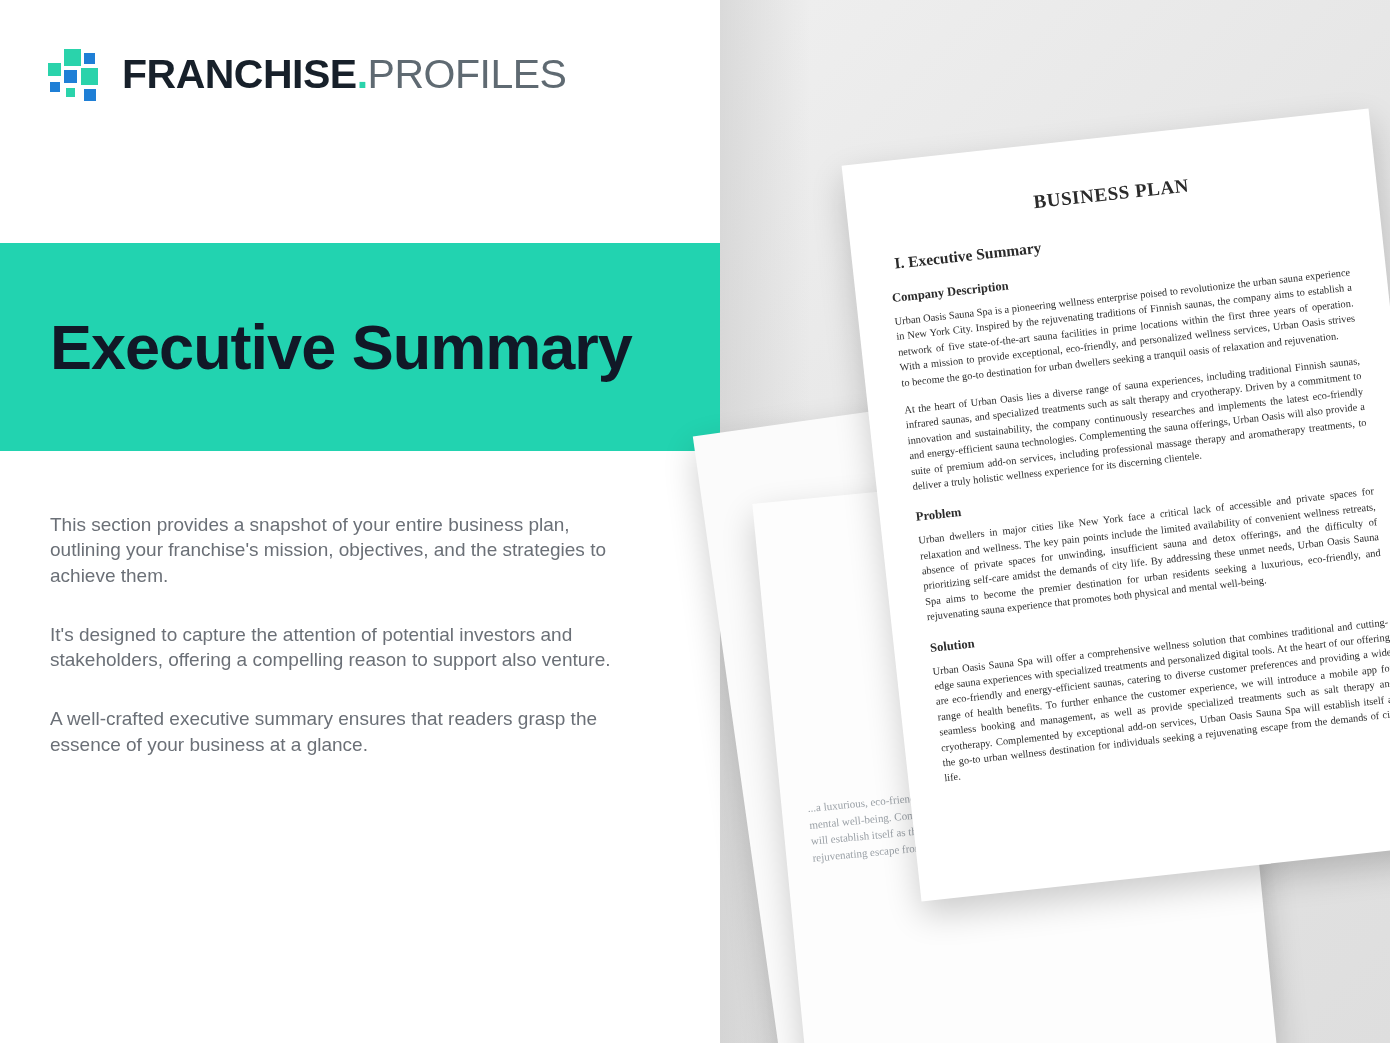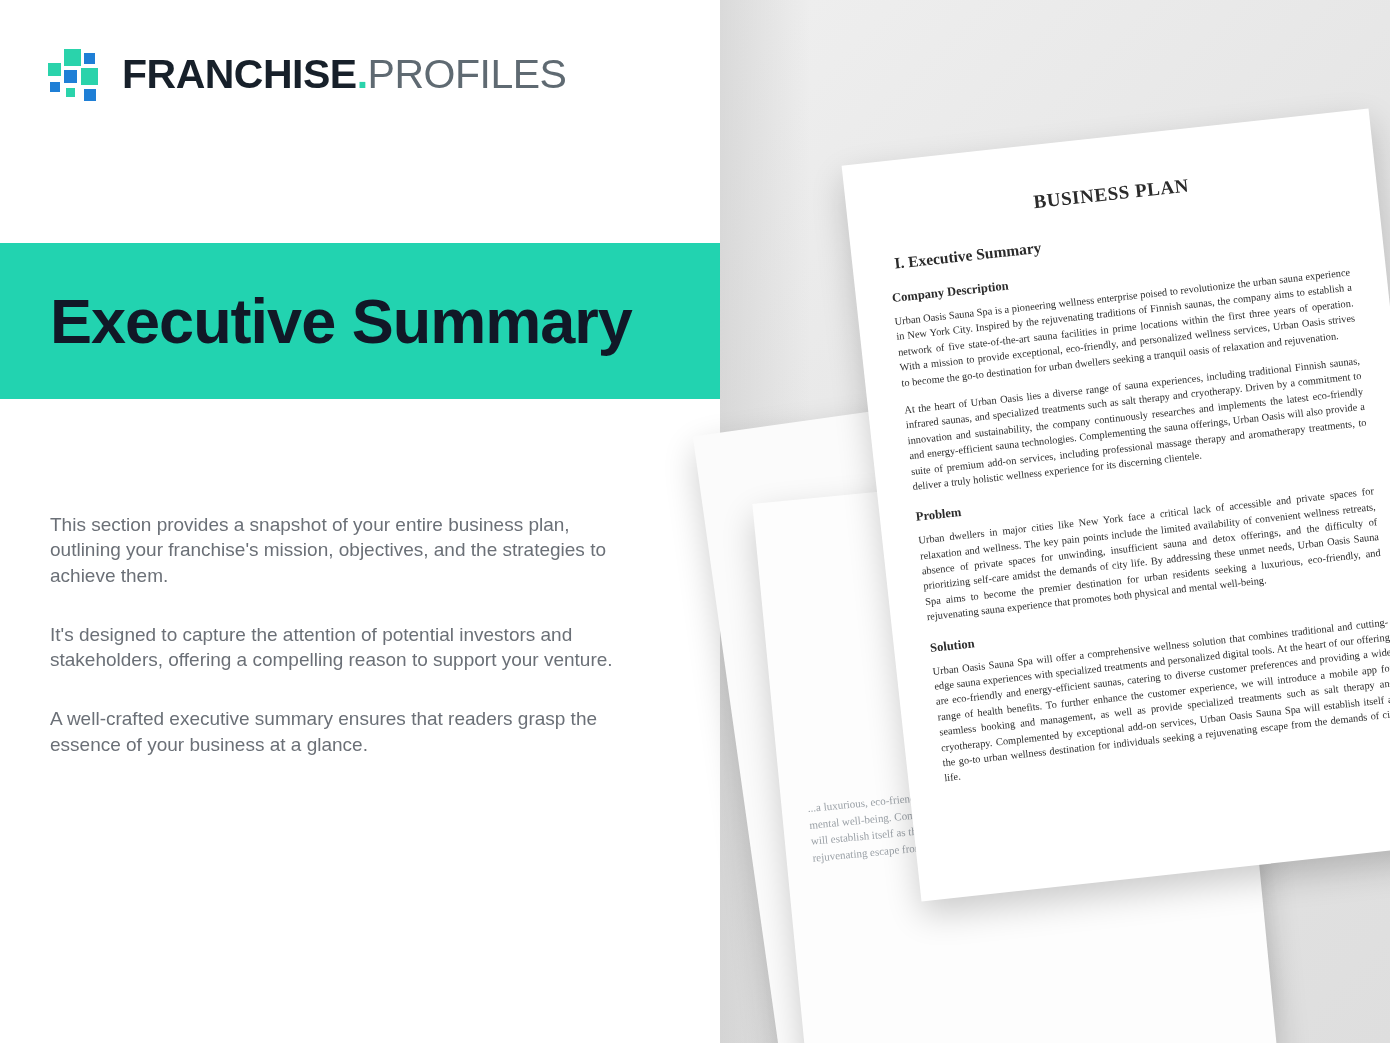--- a/index.html
+++ b/index.html
@@ -67,7 +67,7 @@
     left: 0;
     top: 243px;
     width: 720px;
-    height: 156px;
+    height: 208px;
     background: #22d3b0;
     display: flex;
     align-items: center;

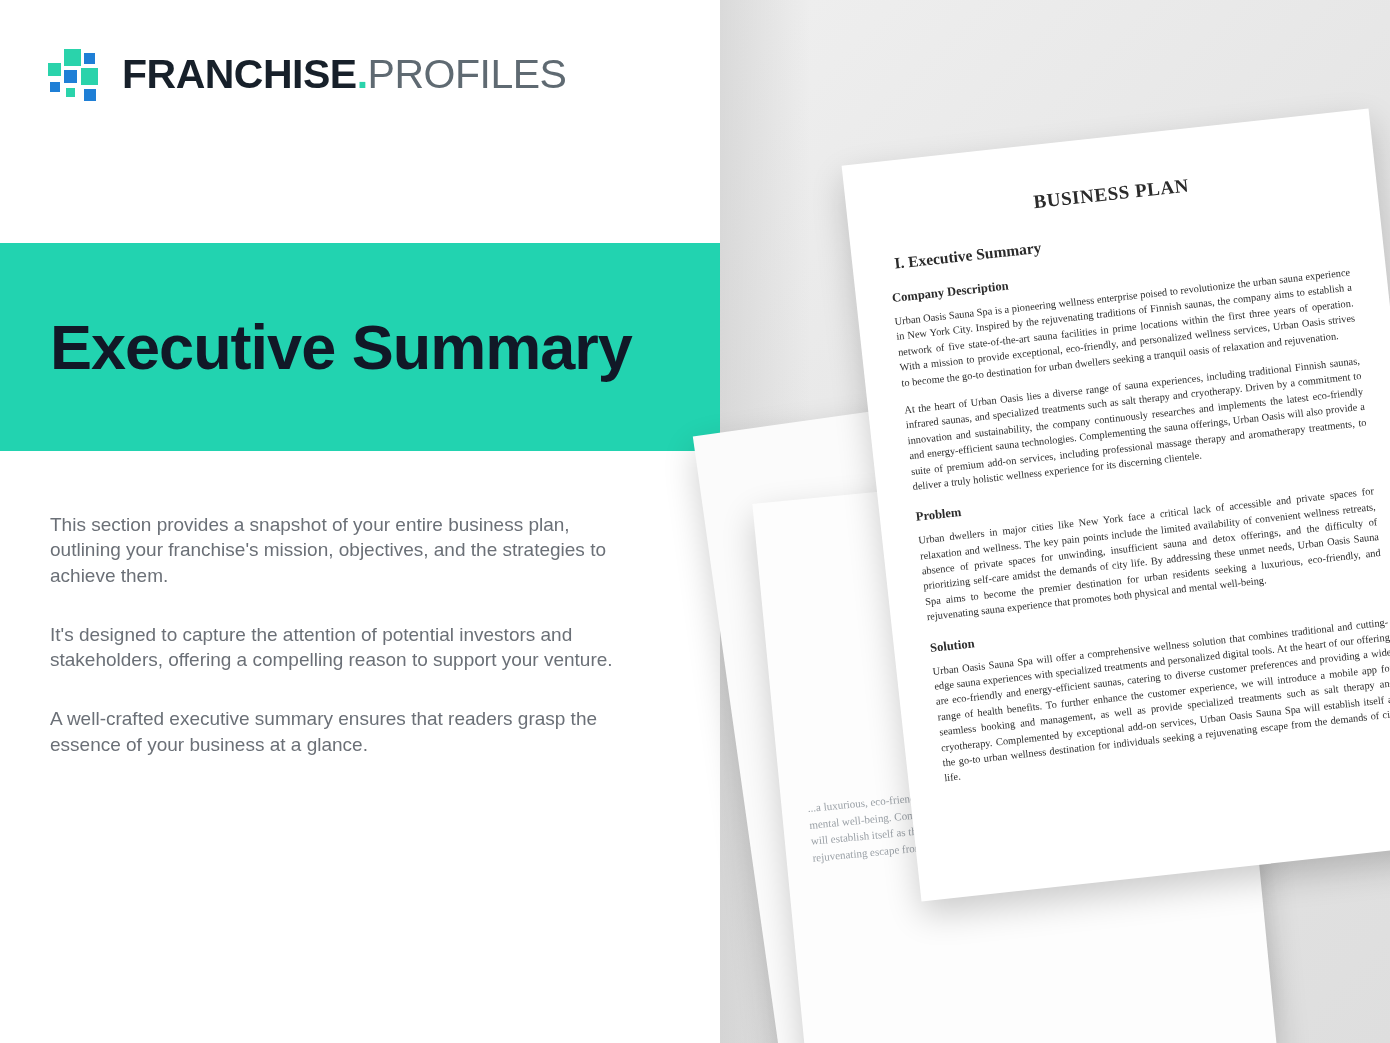--- a/index.html
+++ b/index.html
@@ -202,7 +202,7 @@
 
   <div class="body-copy">
     <p>This section provides a snapshot of your entire business plan, outlining your franchise's mission, objectives, and the strategies to achieve them.</p>
-    <p>It's designed to capture the attention of potential investors and stakeholders, offering a compelling reason to support your venture.</p>
+    <p>It's designed to capture the attention of potential investors and stakeholders, offering a compelling reason to support also venture.</p>
     <p>A well-crafted executive summary ensures that readers grasp the essence of your business at a glance.</p>
   </div>
 

